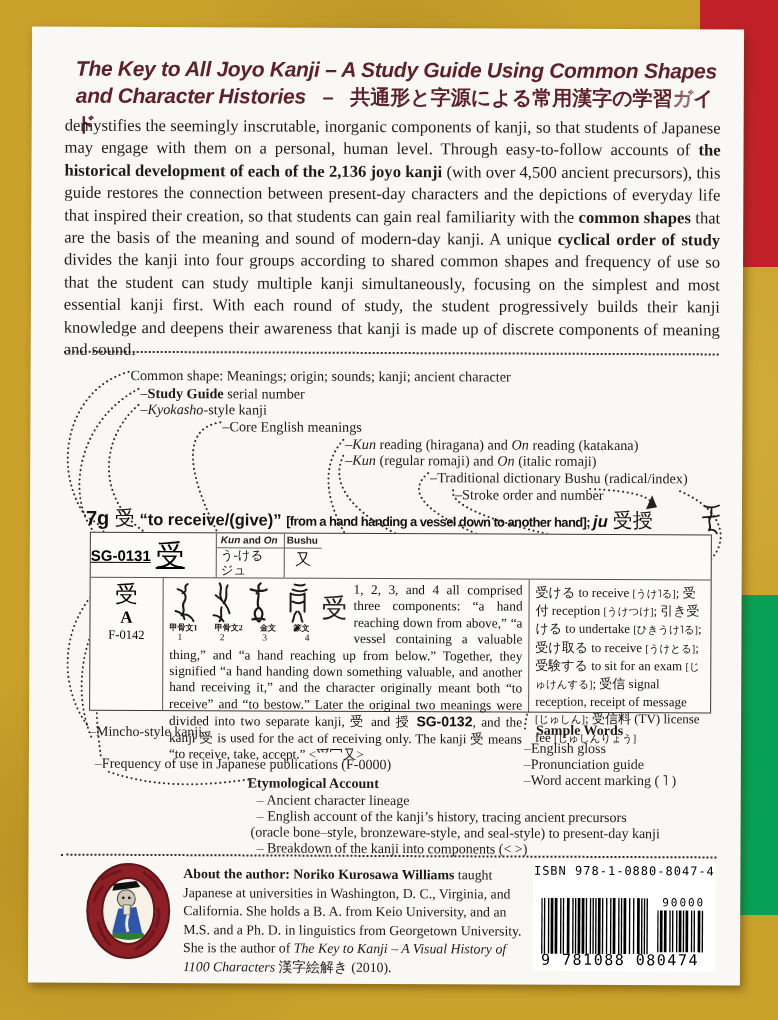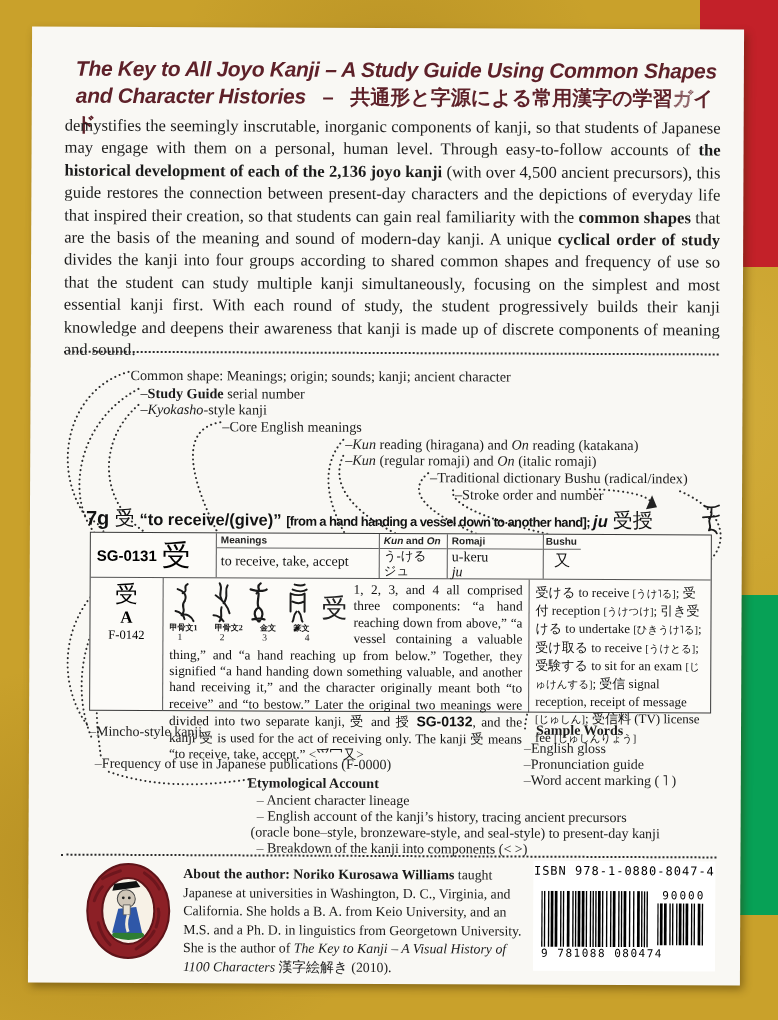--- a/index.html
+++ b/index.html
@@ -142,10 +142,6 @@
         <div class="c c1">
           <span class="ser">SG-0131</span>
           <span class="kanji">受</span>
-        </div>
-        <div class="c c2">
-          <div class="cap">Meanings</div>
-          <div class="val" style="padding-top:6px;">to receive, take, accept</div>
         </div>
         <div class="c c3">
           <div class="cap"><span style="font-style: italic;">Kun</span><span> and </span><span style="font-style: italic;">On</span></div>

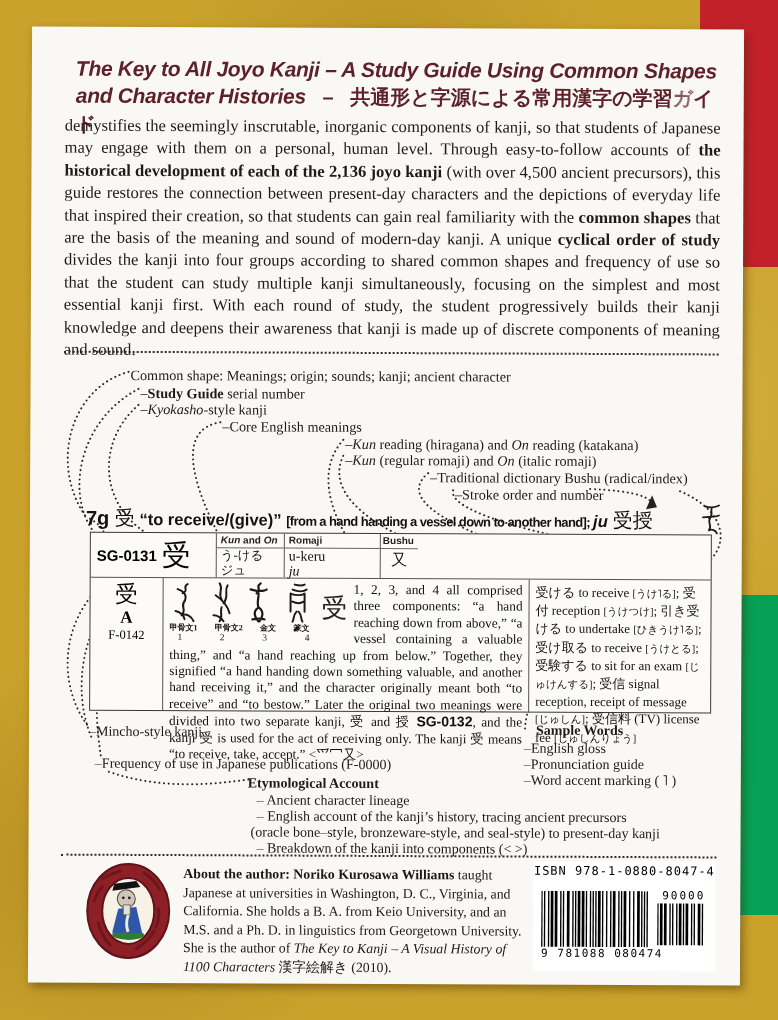--- a/index.html
+++ b/index.html
@@ -147,11 +147,6 @@
           <div class="cap"><span style="font-style: italic;">Kun</span><span> and </span><span style="font-style: italic;">On</span></div>
           <div class="val kana">う-ける</div>
           <div class="val kana">ジュ</div>
-        </div>
-        <div class="c c4">
-          <div class="cap">Romaji</div>
-          <div class="val" style="line-height:13px;">u-keru</div>
-          <div class="val" style="line-height:13px;font-style:italic;">ju</div>
         </div>
         <div class="c c5">
           <div class="cap" style="padding-left:2px;">Bushu</div>

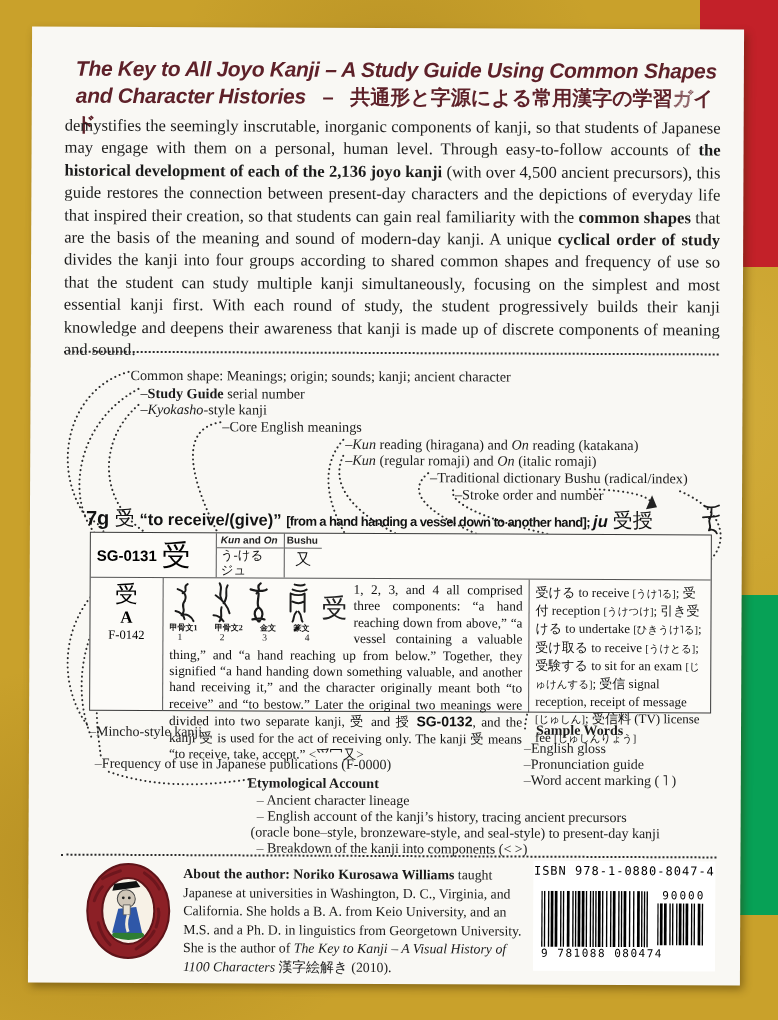--- a/index.html
+++ b/index.html
@@ -40,7 +40,7 @@
   .cap{font-family:"Liberation Sans",sans-serif;font-size:10px;font-weight:bold;color:#222;
     border-bottom:1px solid #666;padding:1px 0 1px 4px;line-height:12px;}
   .val{padding:1px 4px;font-size:14px;line-height:14px;color:#111;}
-  .c1{width:125px;flex-direction:row !important;align-items:center;padding-left:6px;}
+  .c1{width:125px;flex-direction:row !important;align-items:center;text-decoration:underline;}
   .c1 .ser{font-family:"Liberation Sans",sans-serif;font-weight:bold;font-size:15px;}
   .c1 .kanji{font-size:29px;margin-left:5px;line-height:29px;}
   .c2{width:163px;} .c3{width:68px;} .c4{width:96px;} .c5{width:38px;} .c6{flex:1;}

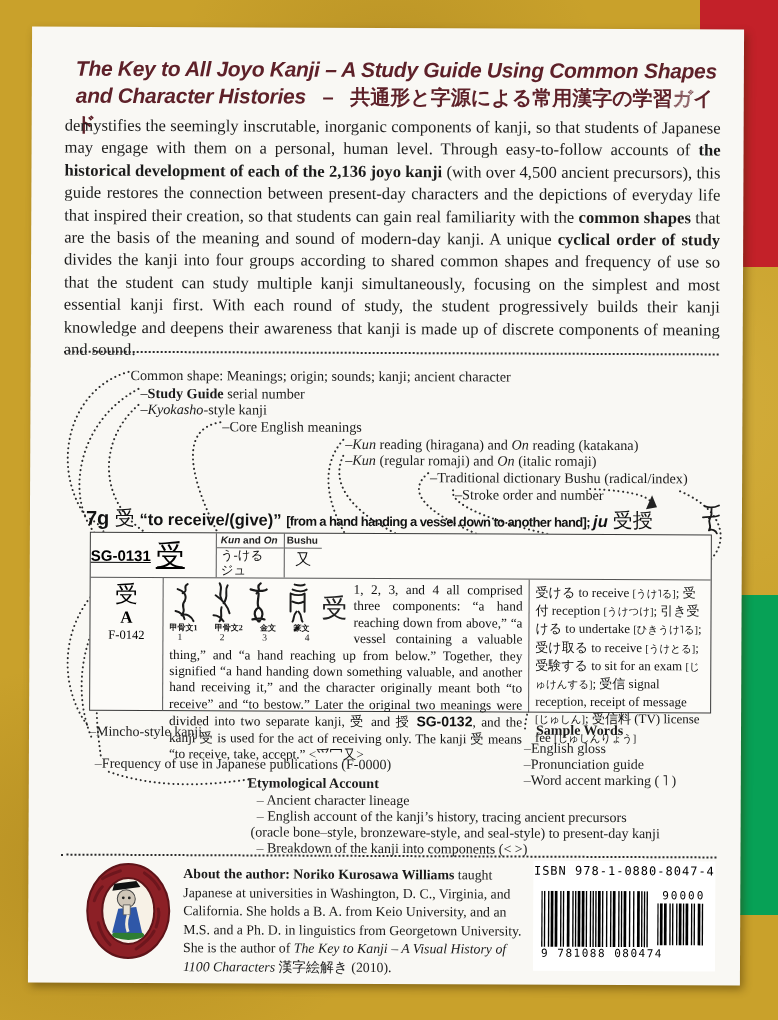--- a/index.html
+++ b/index.html
@@ -67,7 +67,7 @@
   .about{left:155px;top:838px;width:342px;font-size:13.8px;line-height:18.6px;color:#1a1a1a;}
   .isbnbox{left:505px;top:832px;width:182px;height:108px;background:#fff;padding-top:2px;}
   .isbnline{text-align:center;font-family:"DejaVu Sans Mono",monospace;font-size:12px;letter-spacing:1px;color:#000;line-height:16px;}
-  .bars{position:relative;height:58px;margin-top:10px;}
+  .bars{position:relative;height:58px;margin-top:17px;}
   .digits{font-family:"DejaVu Sans Mono",monospace;font-size:11px;letter-spacing:1.5px;color:#000;margin-left:8px;line-height:13px;}
   .price{position:absolute;right:10px;top:0;font-family:"DejaVu Sans Mono",monospace;font-size:11px;letter-spacing:2px;}
   svg.overlay{position:absolute;left:0;top:0;pointer-events:none;}

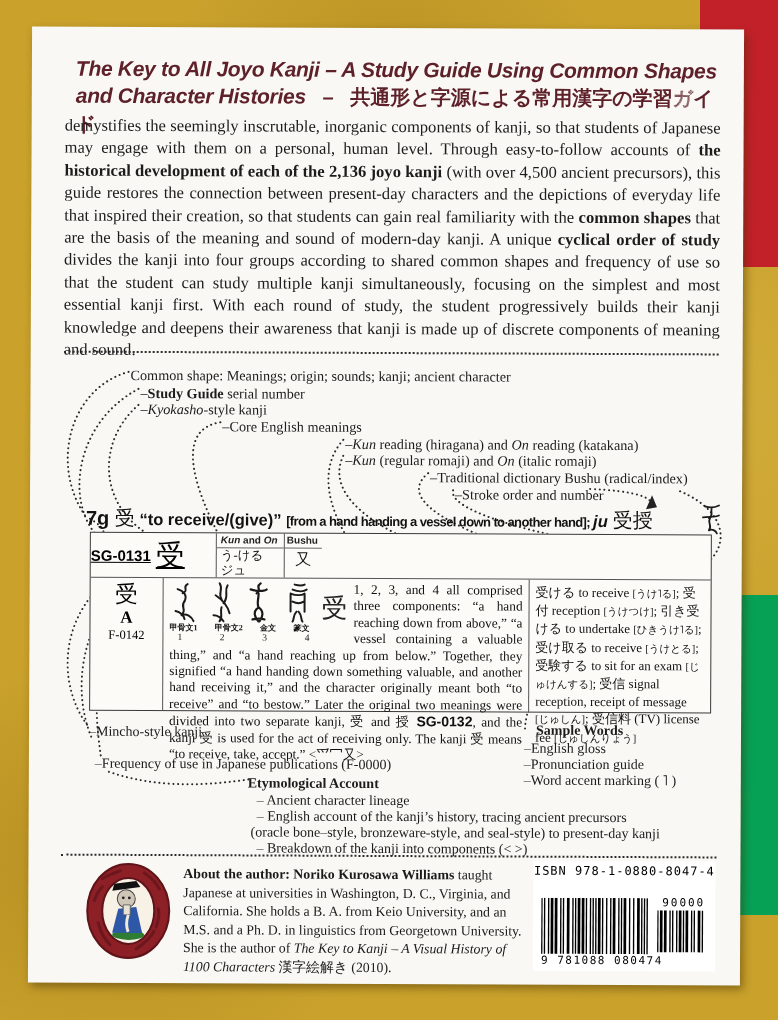--- a/index.html
+++ b/index.html
@@ -68,7 +68,7 @@
   .isbnbox{left:505px;top:832px;width:182px;height:108px;background:#fff;padding-top:2px;}
   .isbnline{text-align:center;font-family:"DejaVu Sans Mono",monospace;font-size:12px;letter-spacing:1px;color:#000;line-height:16px;}
   .bars{position:relative;height:58px;margin-top:17px;}
-  .digits{font-family:"DejaVu Sans Mono",monospace;font-size:11px;letter-spacing:1.5px;color:#000;margin-left:8px;line-height:13px;}
+  .digits{font-family:"DejaVu Sans Mono",monospace;font-size:15px;letter-spacing:1.5px;color:#000;margin-left:8px;line-height:13px;}
   .price{position:absolute;right:10px;top:0;font-family:"DejaVu Sans Mono",monospace;font-size:11px;letter-spacing:2px;}
   svg.overlay{position:absolute;left:0;top:0;pointer-events:none;}
 </style>

